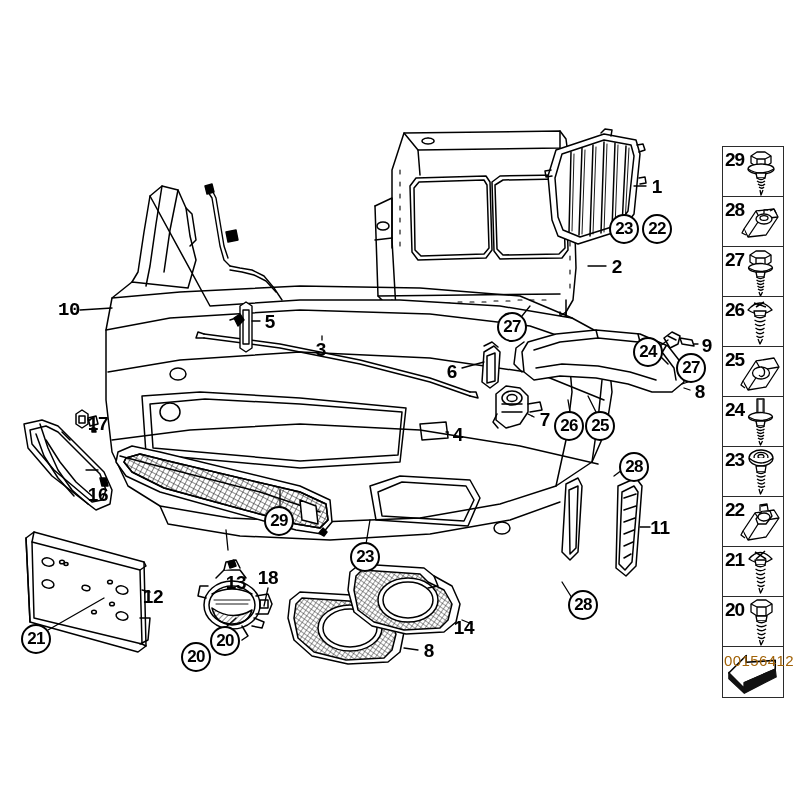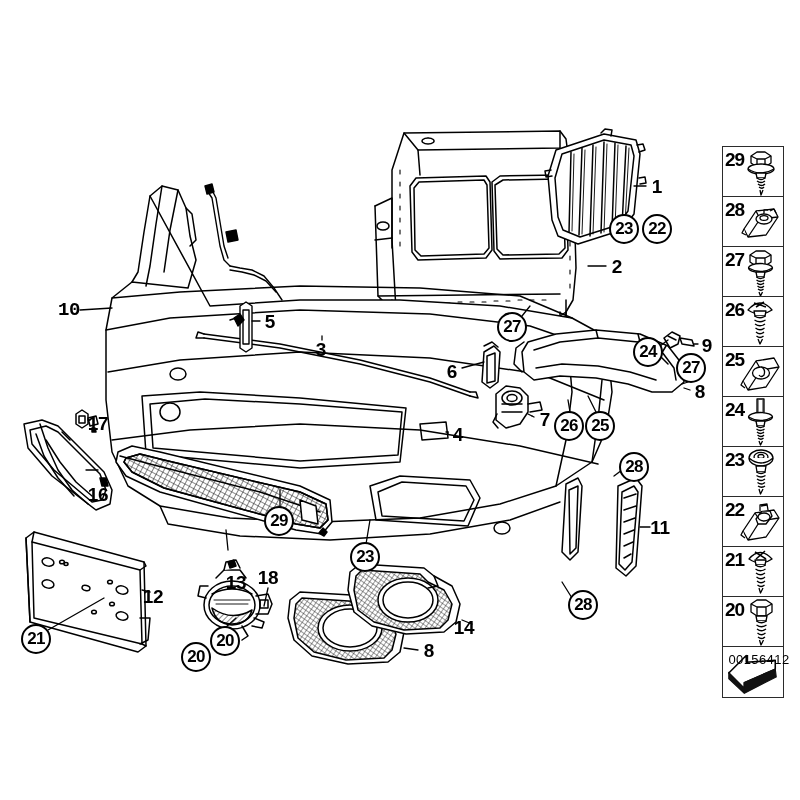--- a/index.html
+++ b/index.html
@@ -69,9 +69,9 @@
     left:722px;top:652px;width:74px;
     text-align:center;
     font-family:"Liberation Sans", sans-serif;
-    font-size:13px;
+    font-size:15px;
     letter-spacing:0.4px;
-    color:#000000;
+    color:#a16207;
   }
 </style>
 </head>

